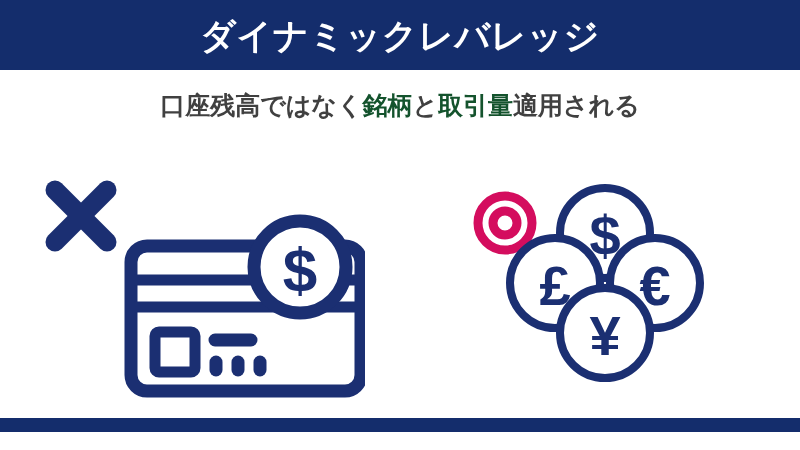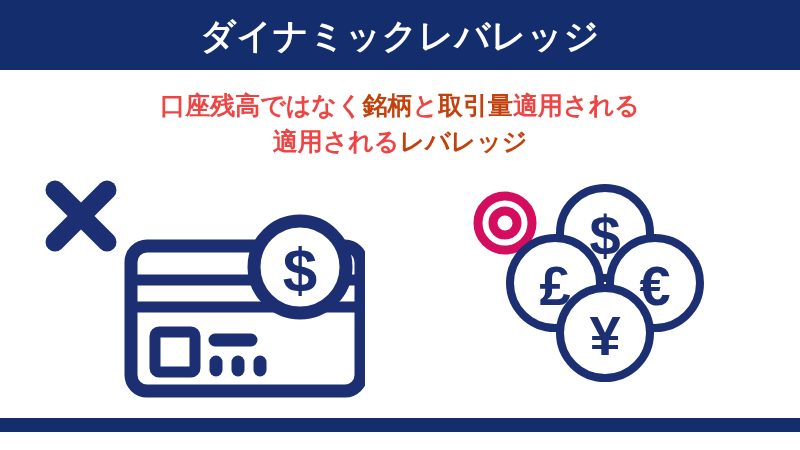--- a/index.html
+++ b/index.html
@@ -58,7 +58,7 @@
     font-weight: bold;
     white-space: nowrap;
   }
-  .t-navy   { color: #ef4444; }
+  .t-navy   { color: #404040; }
   .t-crimson{ color: #c2410c; }
 
   

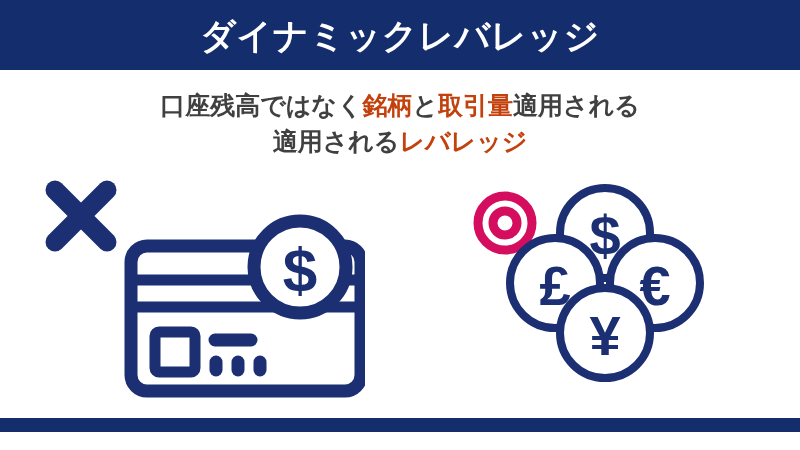--- a/index.html
+++ b/index.html
@@ -59,7 +59,7 @@
     white-space: nowrap;
   }
   .t-navy   { color: #404040; }
-  .t-crimson{ color: #c2410c; }
+  .t-crimson{ color: #14532d; }
 
   
   .art {

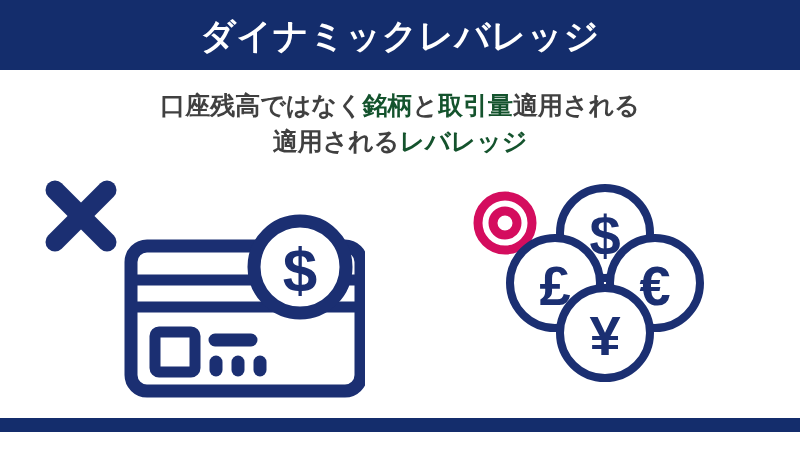--- a/index.html
+++ b/index.html
@@ -100,9 +100,6 @@
     <div class="subtitle-line">
       <span class="t-navy">口座残高ではなく</span><span class="t-crimson">銘柄</span><span class="t-navy">と</span><span class="t-crimson">取引量</span><span class="t-navy">適用される</span>
     </div>
-    <div class="subtitle-line">
-      <span class="t-navy">適用される</span><span class="t-crimson">レバレッジ</span>
-    </div>
   </div>
 
   <div class="art">

